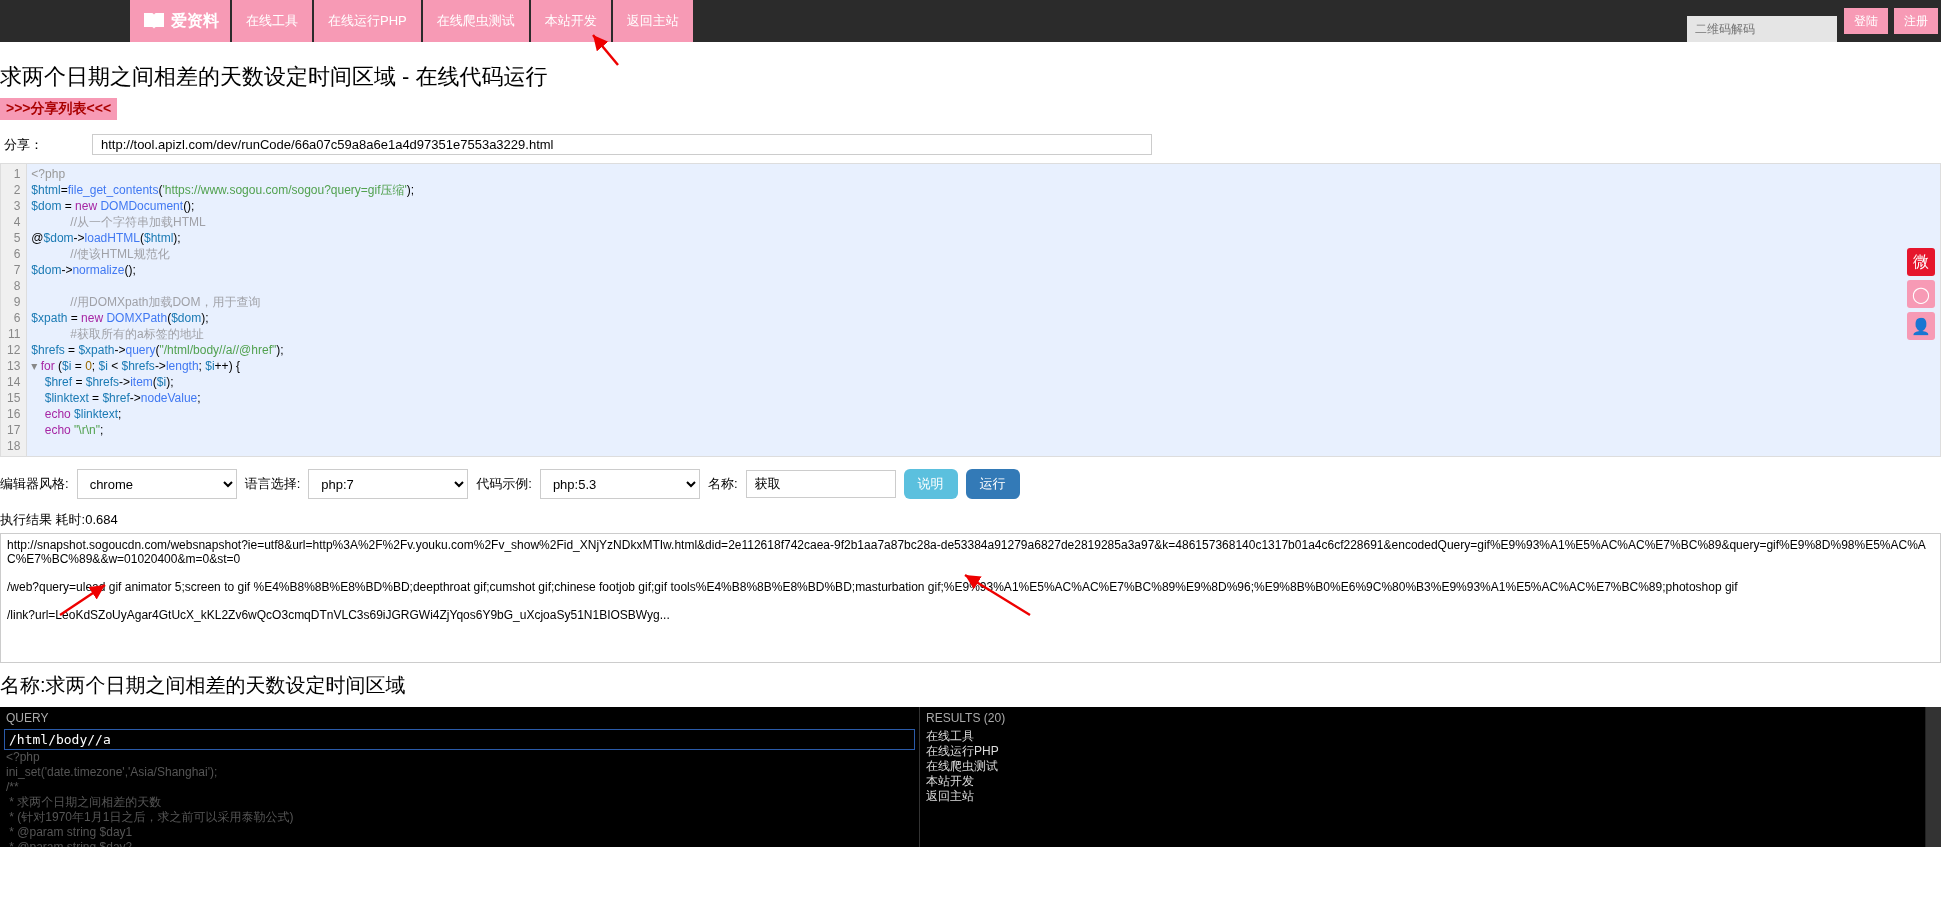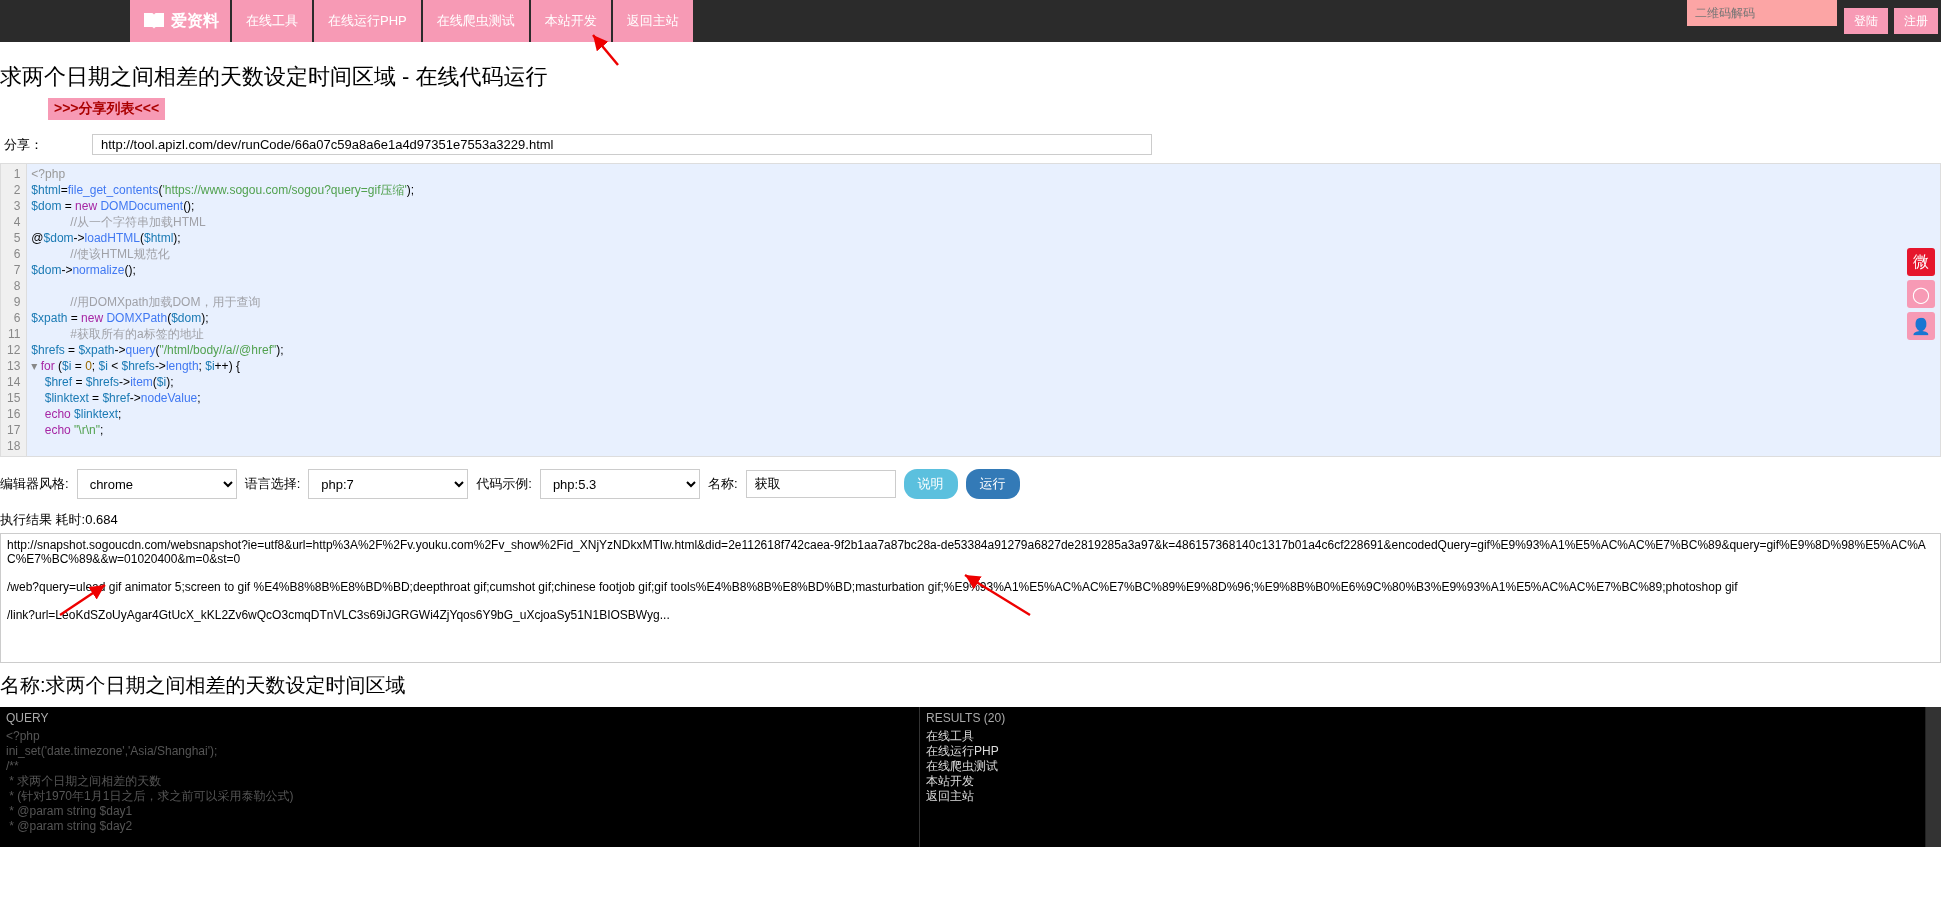--- a/index.html
+++ b/index.html
@@ -10,7 +10,7 @@
 .logo-icon { width: 26px; height: 20px; margin-right: 4px; }
 .nav-item { background: #f79ab5; color: #fff; padding: 0 14px; display: flex; align-items: center; margin-left: 2px; font-size: 13px; cursor: pointer; }
 .topbar-spacer { flex: 1; }
-.search-box { background: #fca5a5; border: none; height: 26px; width: 150px; padding: 0 8px; margin: 0 4px; font-size: 12px; }
+.search-box { background: #e5e5e5; border: none; height: 26px; width: 150px; padding: 0 8px; margin: 16px 4px; font-size: 12px; }
 .auth-btn { background: #f79ab5; color: #fff; border: none; height: 26px; padding: 0 10px; margin: 8px 3px; font-size: 12px; cursor: pointer; }
 
 .content { padding: 10px 0 0 0; }

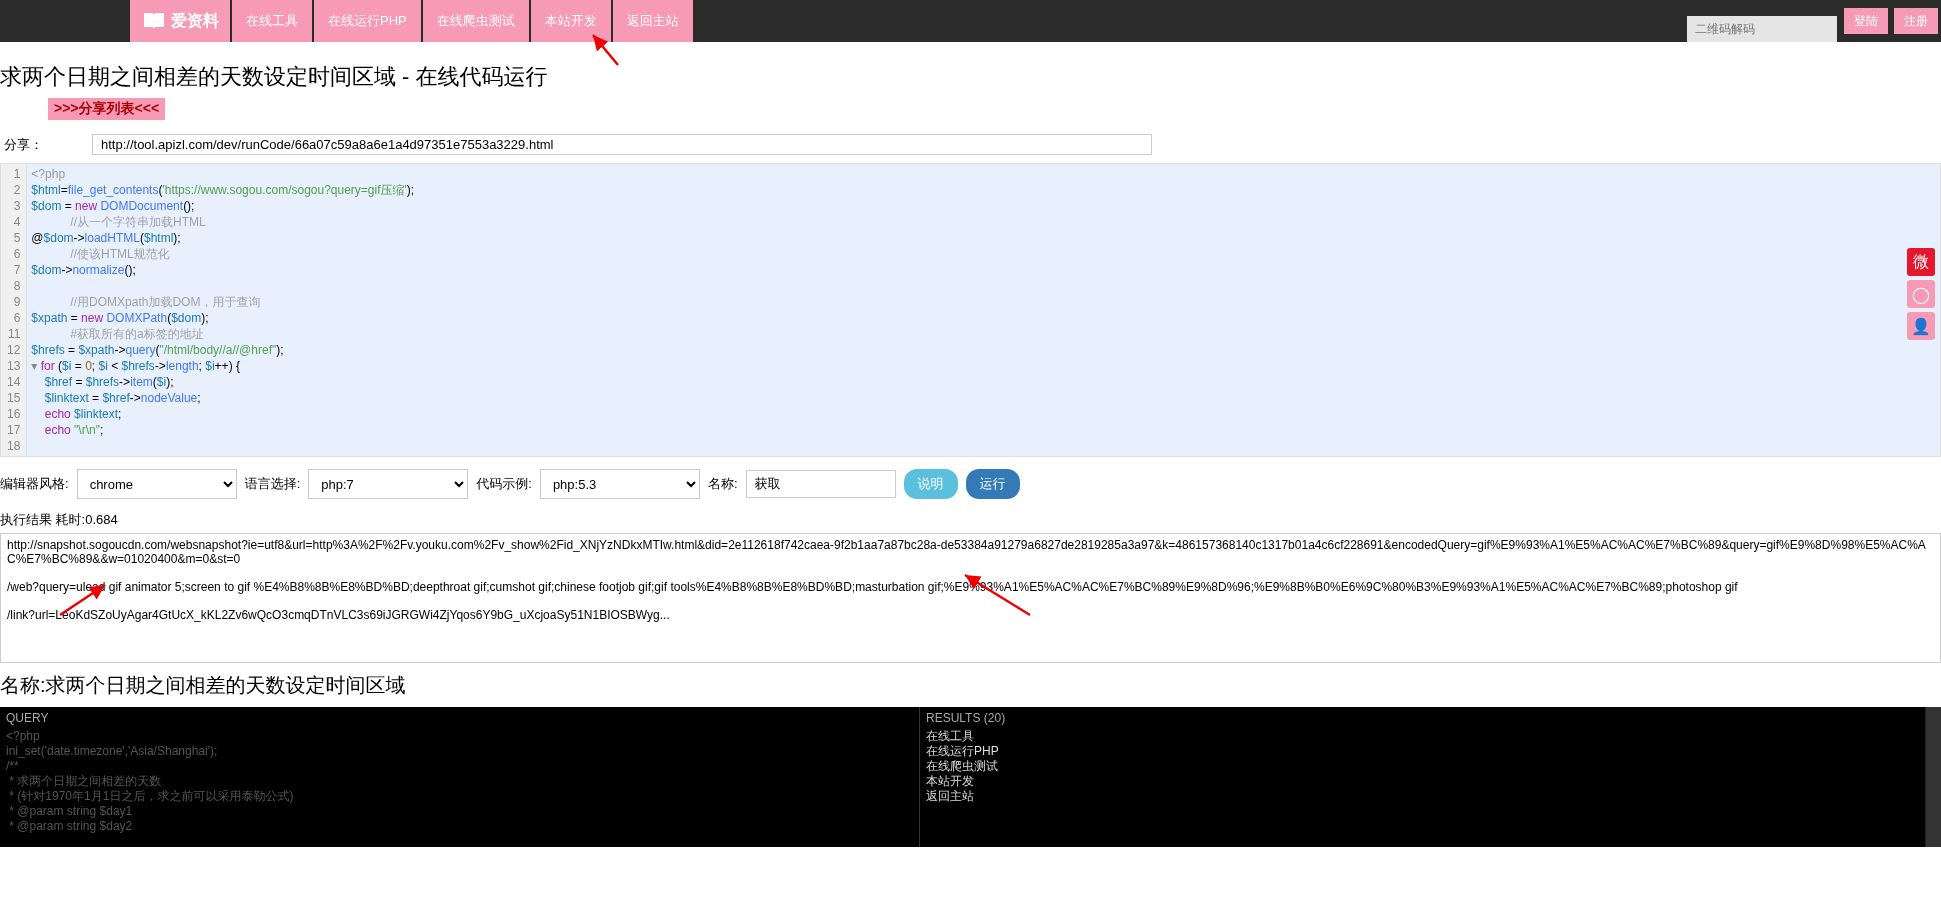--- a/index.html
+++ b/index.html
@@ -15,7 +15,7 @@
 
 .content { padding: 10px 0 0 0; }
 h1 { font-size: 22px; font-weight: 500; padding: 10px 0 6px 0; }
-.share-list { background: #f79ab5; color: #a00; display: inline-block; padding: 2px 6px; font-size: 14px; font-weight: bold; margin-left: 48px; }
+.share-list { background: #f79ab5; color: #a00; display: inline-block; padding: 2px 6px; font-size: 14px; font-weight: bold; }
 
 .share-row { display: flex; align-items: center; margin: 14px 0 8px 0; gap: 48px; }
 .share-label { width: 44px; padding-left: 4px; }

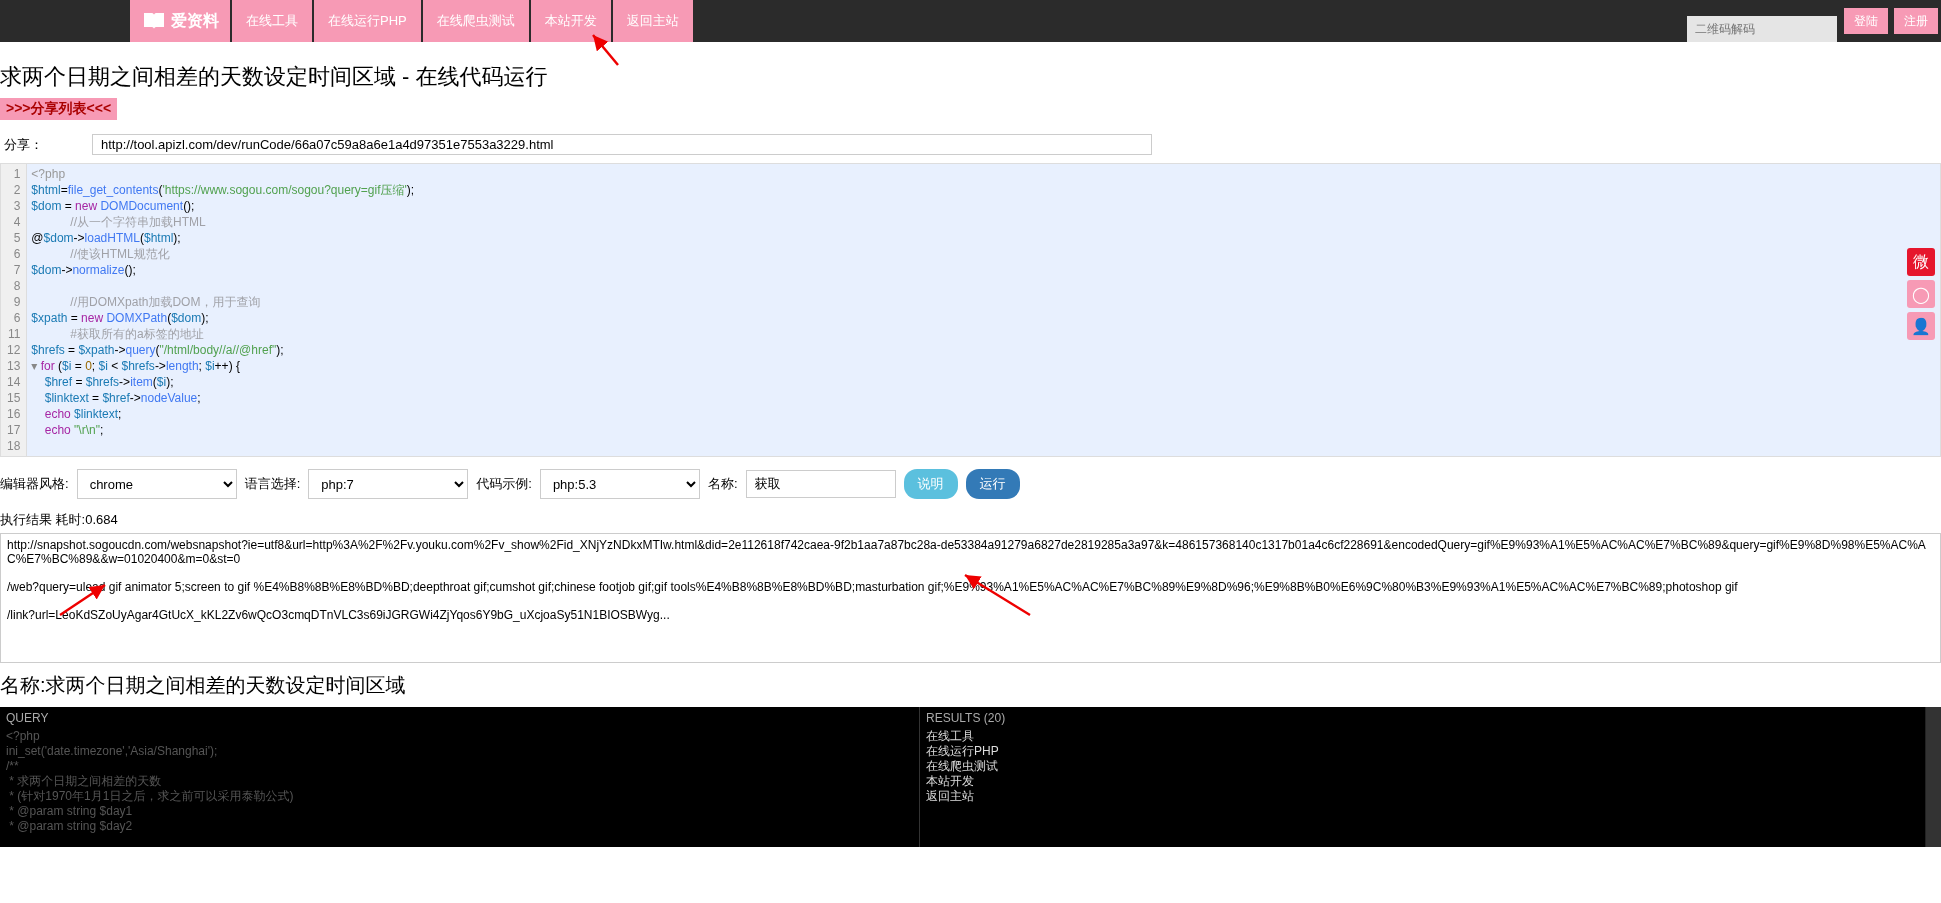--- a/index.html
+++ b/index.html
@@ -40,7 +40,7 @@
 select { height: 30px; border: 1px solid #ccc; background: #fff; padding: 0 22px 0 8px; font-size: 13px; min-width: 150px; }
 .sel-wide { min-width: 160px; }
 .name-input { height: 28px; border: 1px solid #ccc; padding: 0 8px; width: 150px; font-size: 13px; }
-.btn { height: 30px; padding: 0 14px; border: none; color: #fff; cursor: pointer; font-size: 13px; border-radius: 13px; }
+.btn { height: 30px; padding: 0 14px; border: none; color: #fff; cursor: pointer; font-size: 13px; border-radius: 6px; }
 .btn-info { background: #5bc0de; }
 .btn-primary { background: #337ab7; }
 

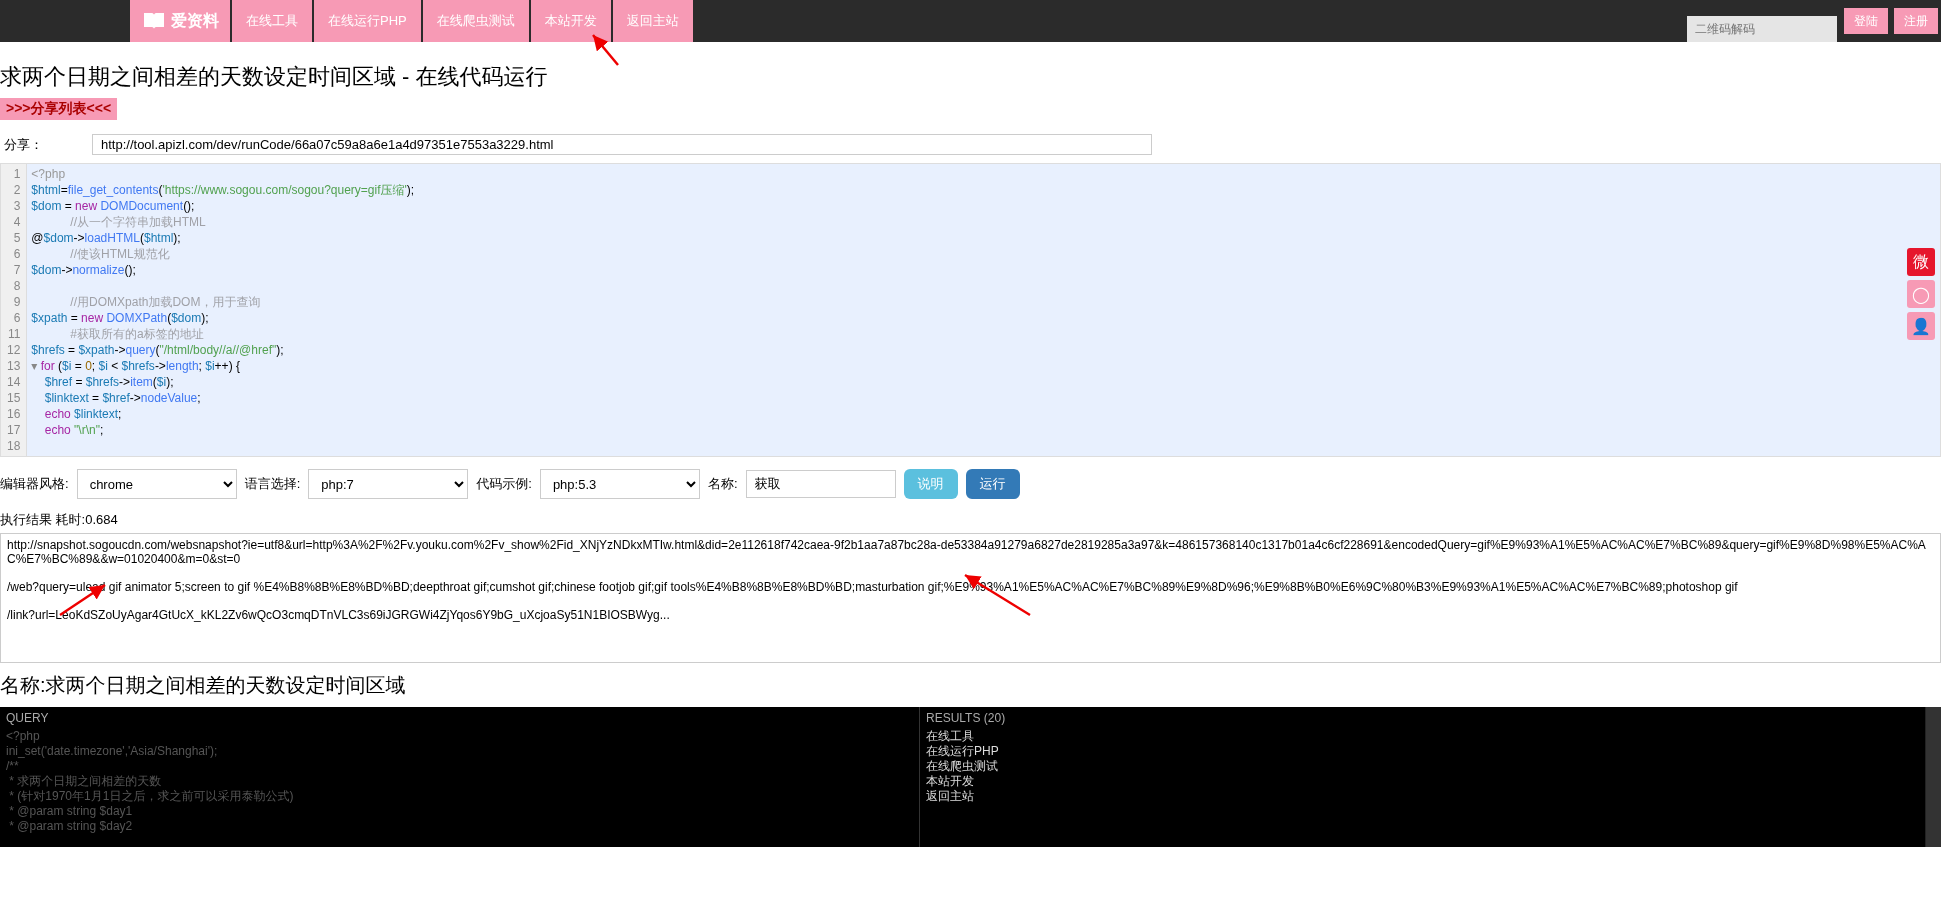--- a/index.html
+++ b/index.html
@@ -144,6 +144,7 @@
   <div class="bottom-panel">
     <div class="bp-left">
       <div class="bp-header">QUERY</div>
+      <input class="query-input" value="/html/body//a" style="">
       <div class="bg-code" id="bgcode"><div>&lt;?php</div><div>ini_set('date.timezone','Asia/Shanghai');</div><div>/**</div><div> * 求两个日期之间相差的天数</div><div> * (针对1970年1月1日之后，求之前可以采用泰勒公式)</div><div> * @param string $day1</div><div> * @param string $day2</div></div>
     </div>
     <div class="bp-right">

